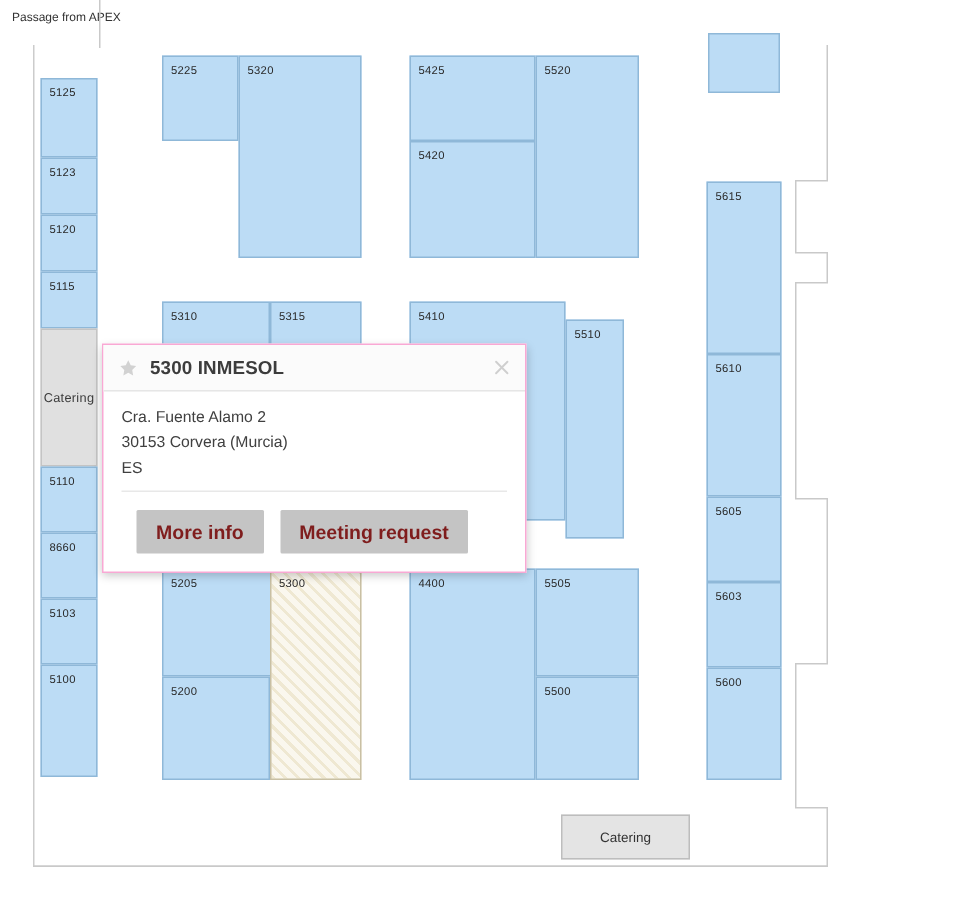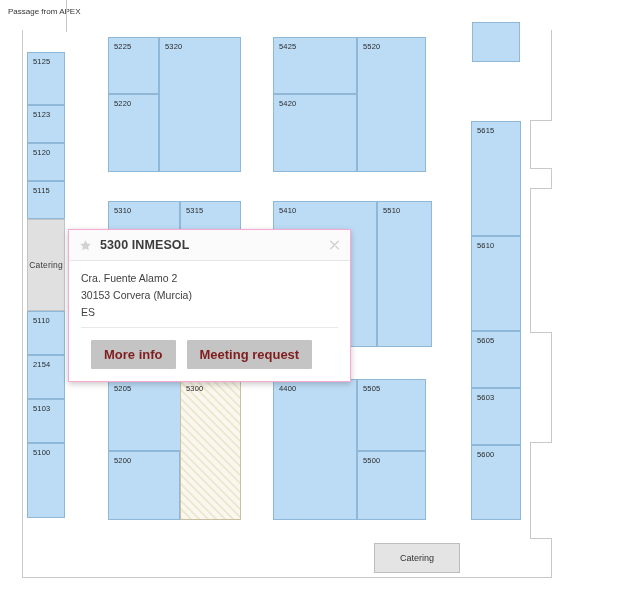--- a/index.html
+++ b/index.html
@@ -225,9 +225,6 @@
 
   <div class="booth" style="left:108px; top:37px; width:51px; height:57px;">
     <span class="booth-label">5225</span>
-  </div>
-  <div class="booth" style="left:108px; top:94px; width:51px; height:78px;">
-    <span class="booth-label">5220</span>
   </div>
   <div class="booth" style="left:159px; top:37px; width:82px; height:135px;">
     <span class="booth-label">5320</span>

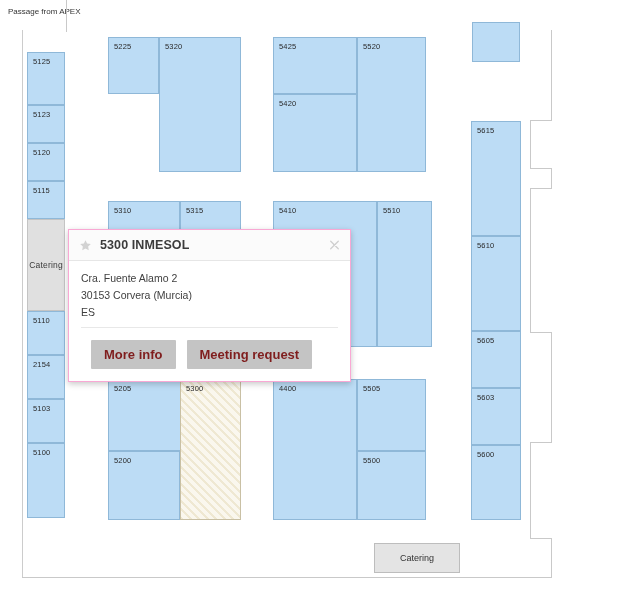--- a/index.html
+++ b/index.html
@@ -251,7 +251,7 @@
   <div class="booth" style="left:273px; top:201px; width:104px; height:146px;">
     <span class="booth-label">5410</span>
   </div>
-  <div class="booth" style="left:377px; top:201px; width:55px; height:146px;">
+  <div class="booth" style="left:377px; top:213px; width:39px; height:146px;">
     <span class="booth-label">5510</span>
   </div>
 

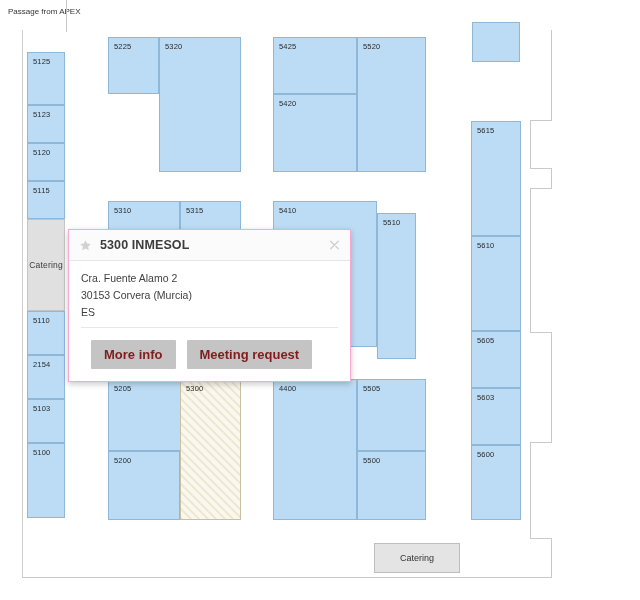--- a/index.html
+++ b/index.html
@@ -214,7 +214,7 @@
     <span class="booth-label">5110</span>
   </div>
   <div class="booth" style="left:27px; top:355px; width:38px; height:44px;">
-    <span class="booth-label">2154</span>
+    <span class="booth-label">8660</span>
   </div>
   <div class="booth" style="left:27px; top:399px; width:38px; height:44px;padding-left:32px;">
     <span class="booth-label">5103</span>

